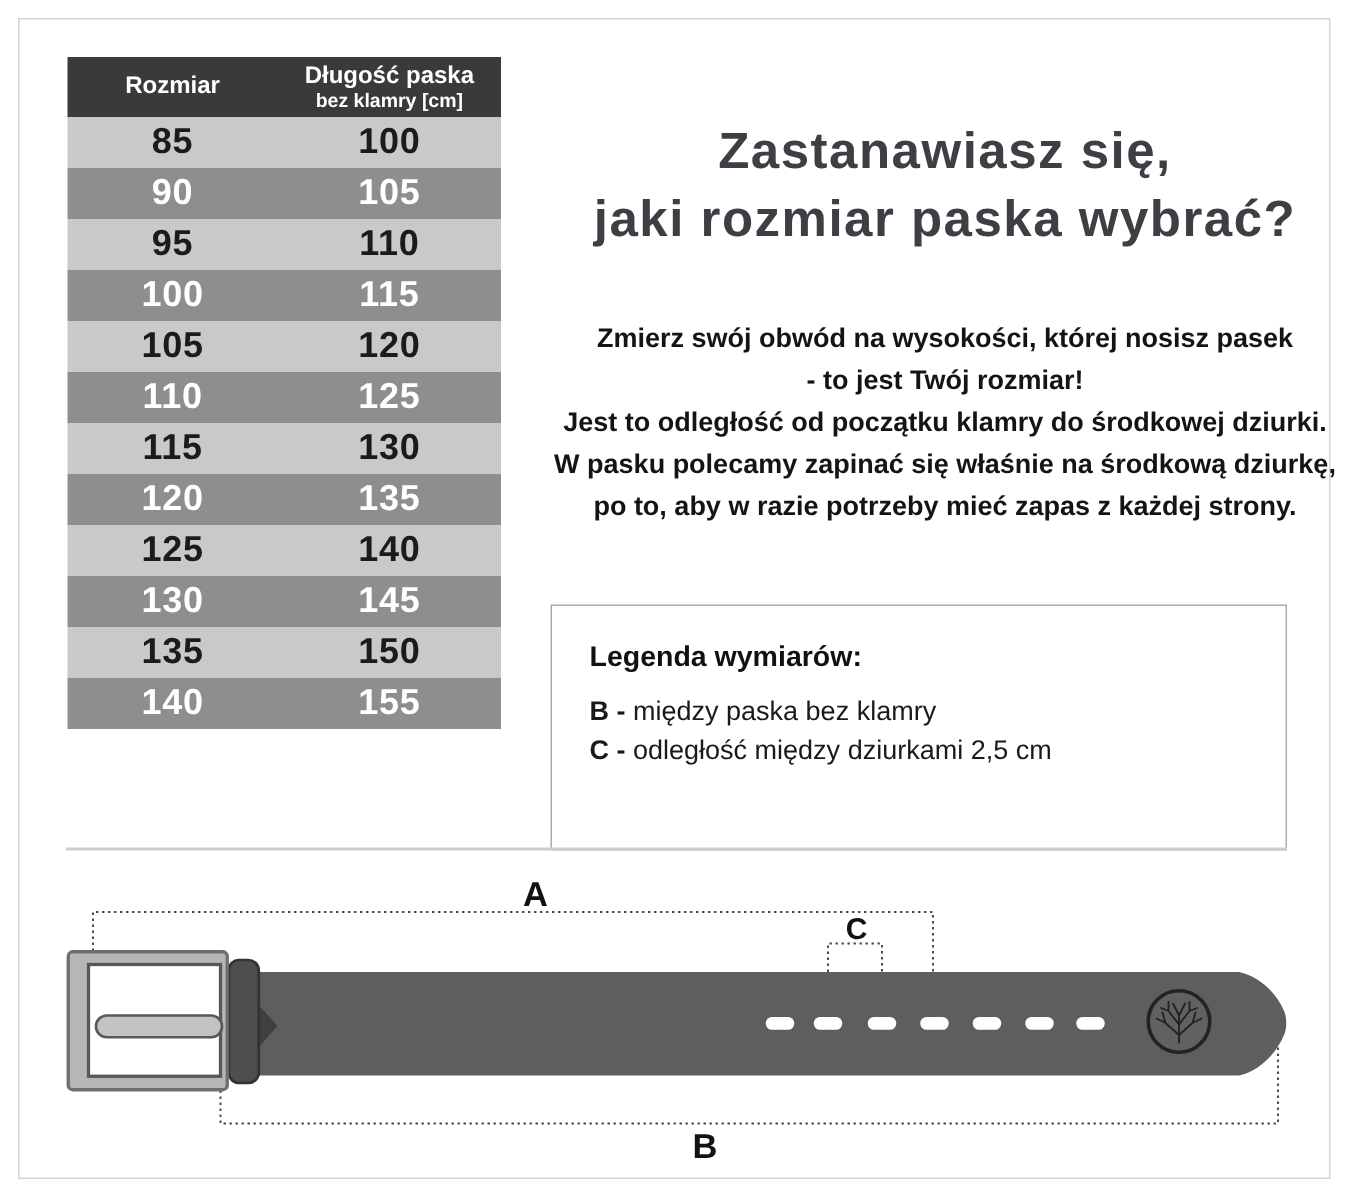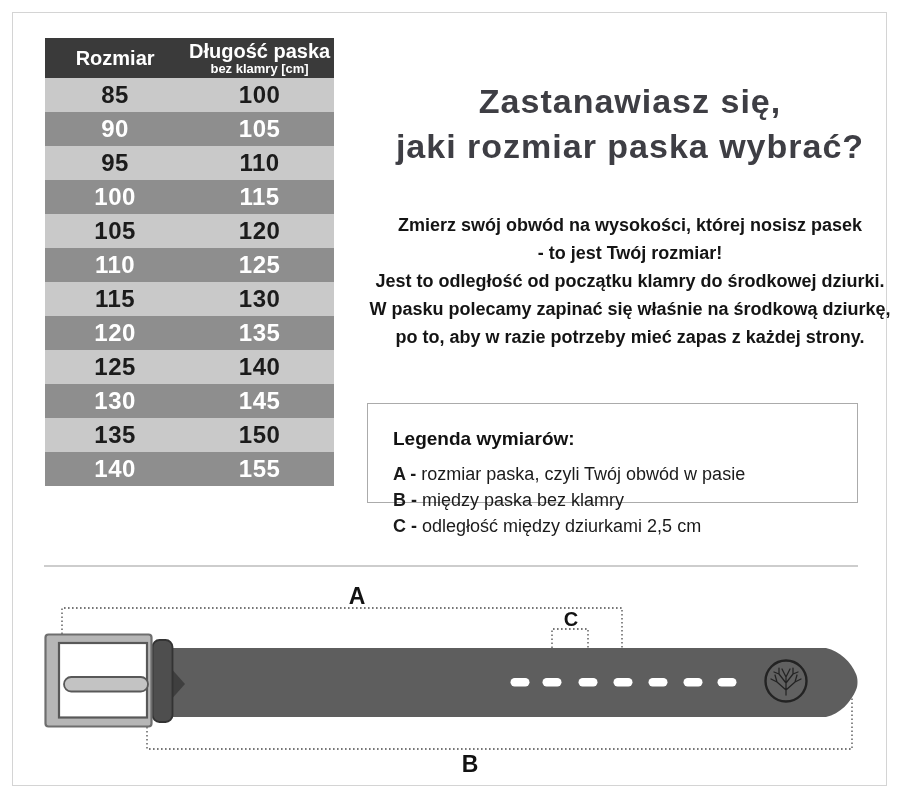--- a/index.html
+++ b/index.html
@@ -15,7 +15,7 @@
   .th{display:flex;flex-direction:column;align-items:center;justify-content:center;line-height:1.1;}
   .col1{width:48.5%;}
   .col2{width:51.5%;}
-  .th .main{font-size:20px;font-weight:bold;}
+  .th .main{font-size:16px;font-weight:bold;}
   .th .sub{font-size:13px;font-weight:bold;}
   .tr{display:flex;height:34px;}
   .td{display:flex;align-items:center;justify-content:center;

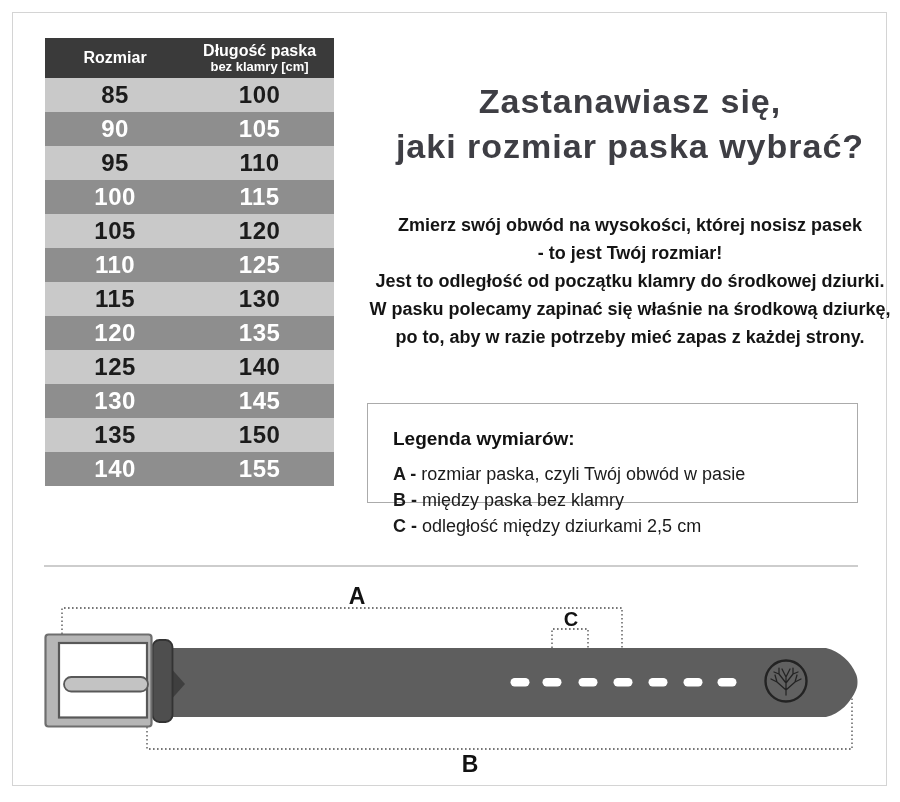--- a/index.html
+++ b/index.html
@@ -30,7 +30,7 @@
          font-size:18px;font-weight:bold;color:#141414;line-height:28px;}
   .intro div{white-space:nowrap;}
 
-  .legend{position:absolute;left:367px;top:403px;width:491px;height:100px;
+  .legend{position:absolute;left:367px;top:403px;width:491px;height:164px;
           border:1px solid #ababab;box-sizing:border-box;padding:24px 0 0 25px;background:#fff;}
   .legend-title{font-size:19px;font-weight:bold;color:#111;margin-bottom:11px;}
   .legend-item{font-size:18px;color:#1a1a1a;line-height:26px;}

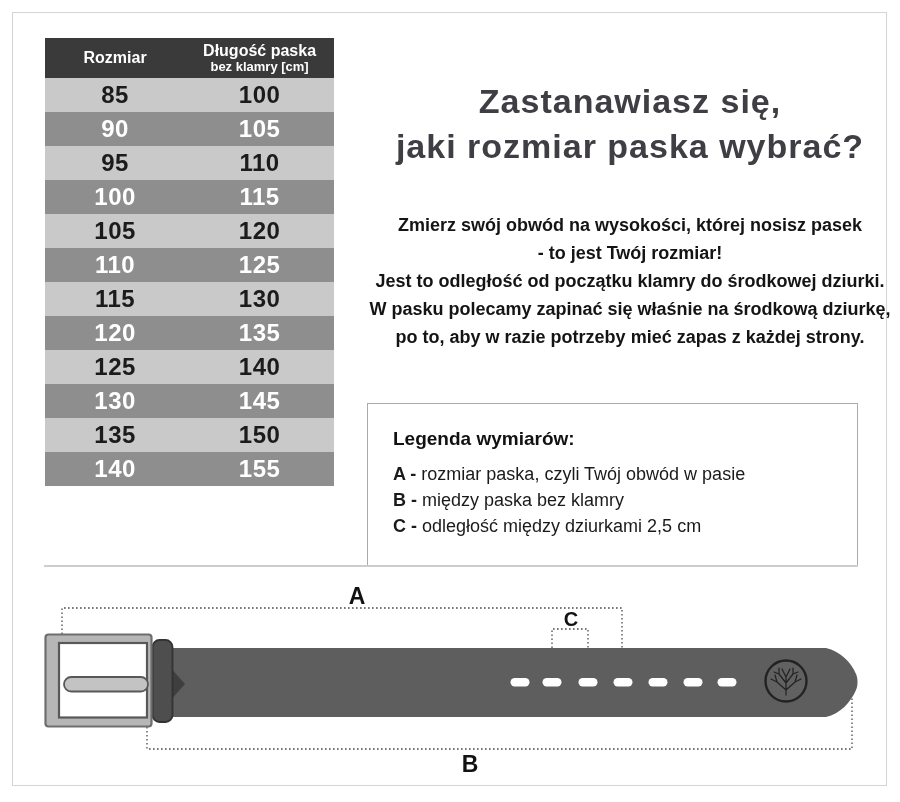--- a/index.html
+++ b/index.html
@@ -122,7 +122,6 @@
 
 <div class="legend">
   <div class="legend-title">Legenda wymiarów:</div>
-  <div class="legend-item"><span class="key">A -</span> <span>rozmiar paska, czyli Twój obwód w pasie</span></div>
   <div class="legend-item"><span class="key">B -</span> <span>między paska bez klamry</span></div>
   <div class="legend-item"><span class="key">C -</span> <span>odległość między dziurkami 2,5 cm</span></div>
 </div>

